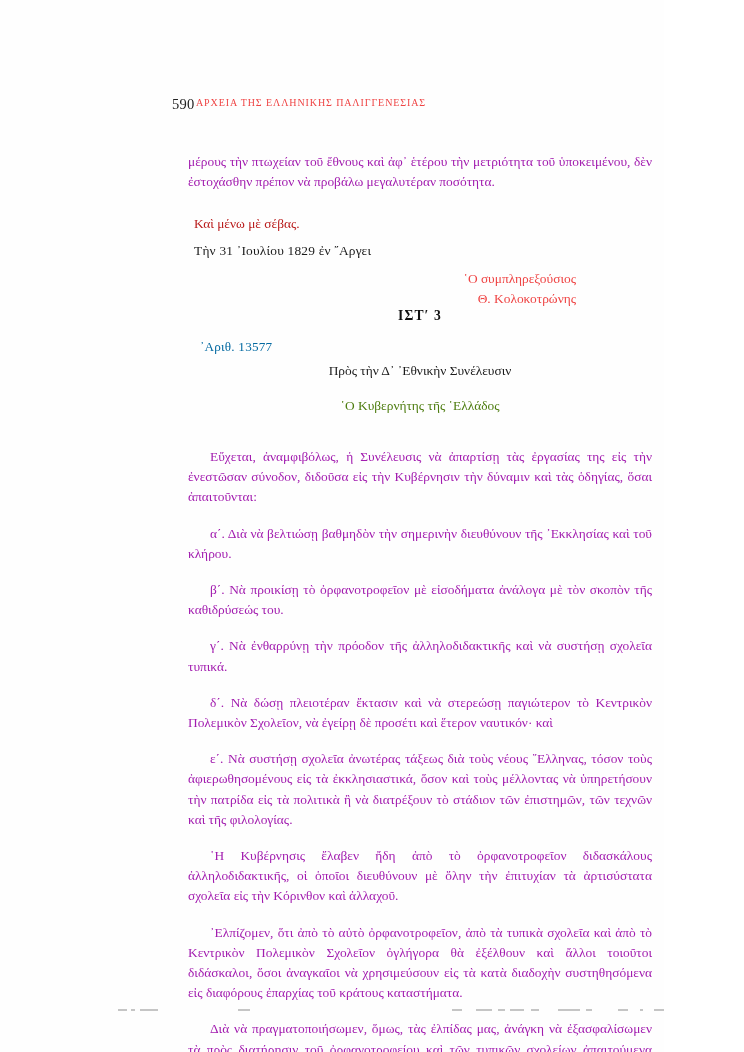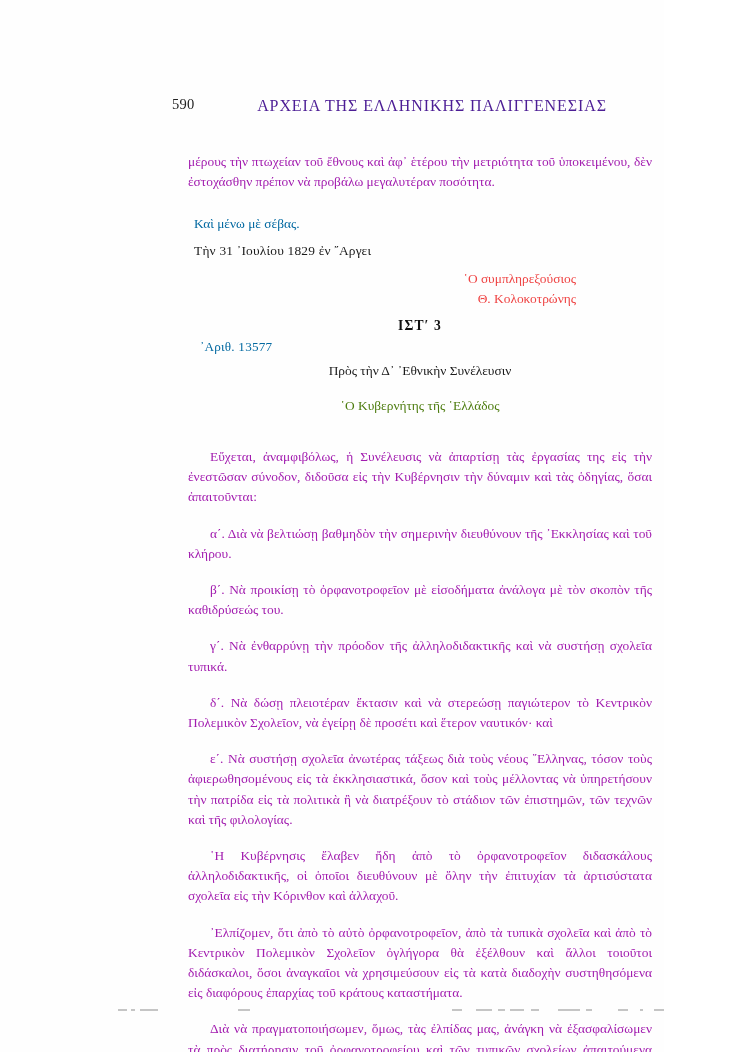--- a/index.html
+++ b/index.html
@@ -40,10 +40,9 @@
     left: 0;
     top: 1px;
     width: 496px;
-    text-align: center;
-    font-size: 16px;
+    font-size: 10px;
     letter-spacing: 0.9px;
-    color: #4c1d95;
+    color: #ef4444;
     text-indent: 24px;
   }
 

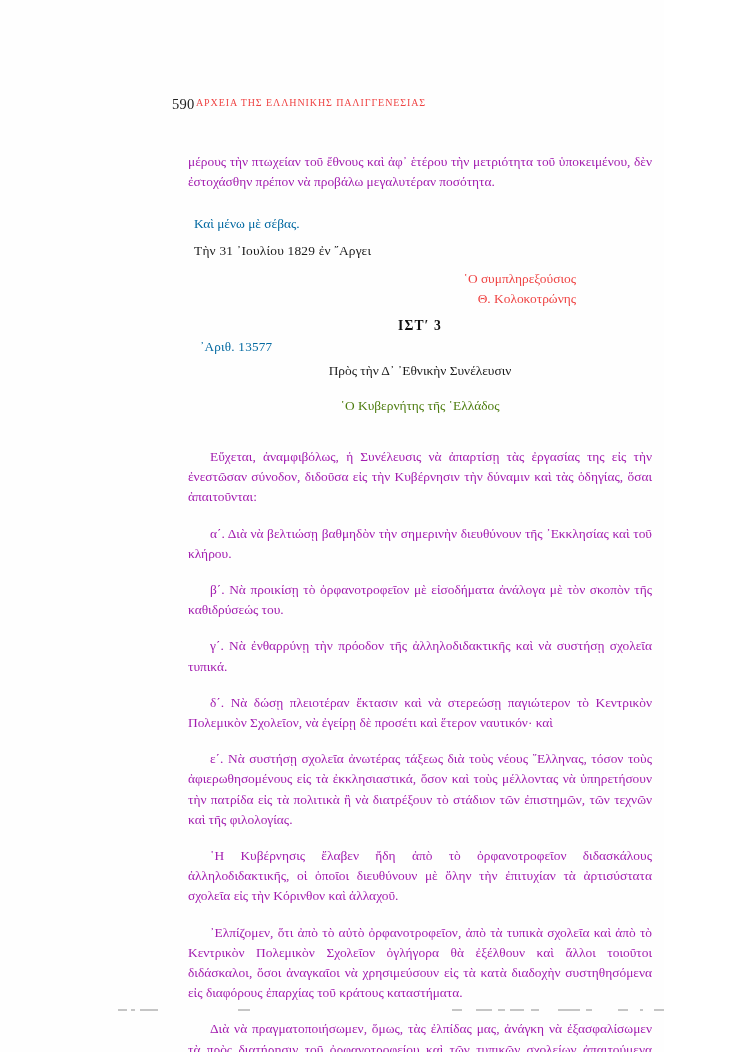--- a/index.html
+++ b/index.html
@@ -73,7 +73,7 @@
     font-size: 13.4px;
     line-height: 20.2px;
     text-indent: 22px;
-    color: #0369a1;
+    color: #b91c1c;
   }
   .date-line {
     font-size: 13.4px;

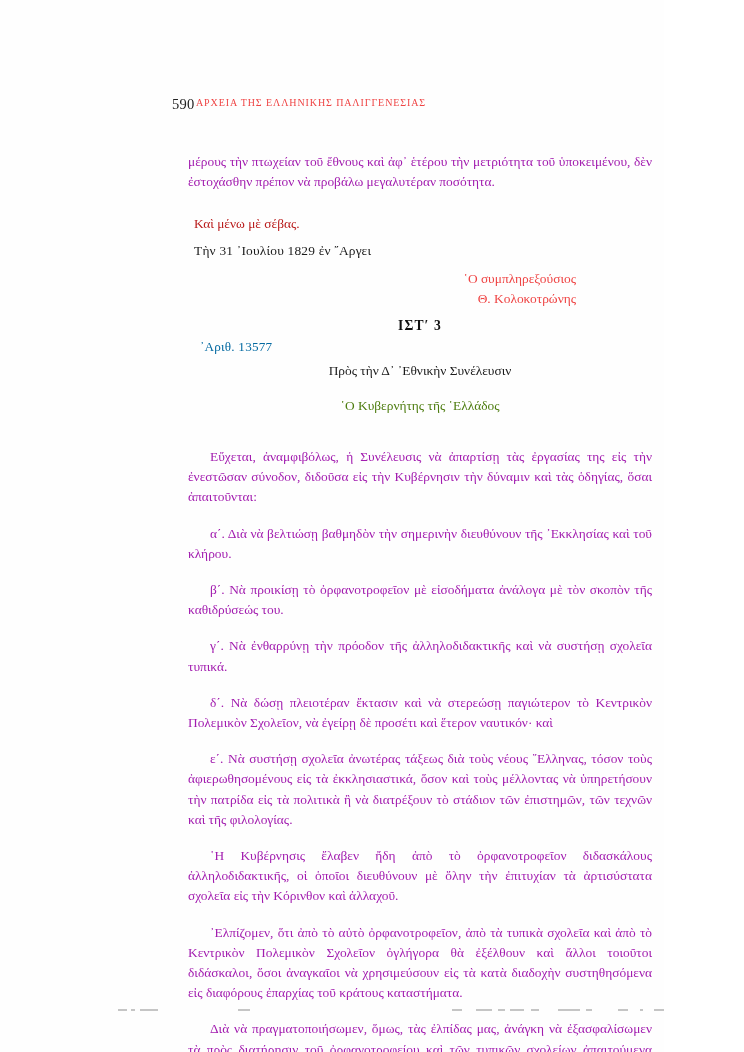--- a/index.html
+++ b/index.html
@@ -96,7 +96,7 @@
   .doc-section-no {
     position: absolute;
     left: 172px;
-    top: 318px;
+    top: 308px;
     width: 496px;
     text-align: center;
     font-size: 13.6px;

